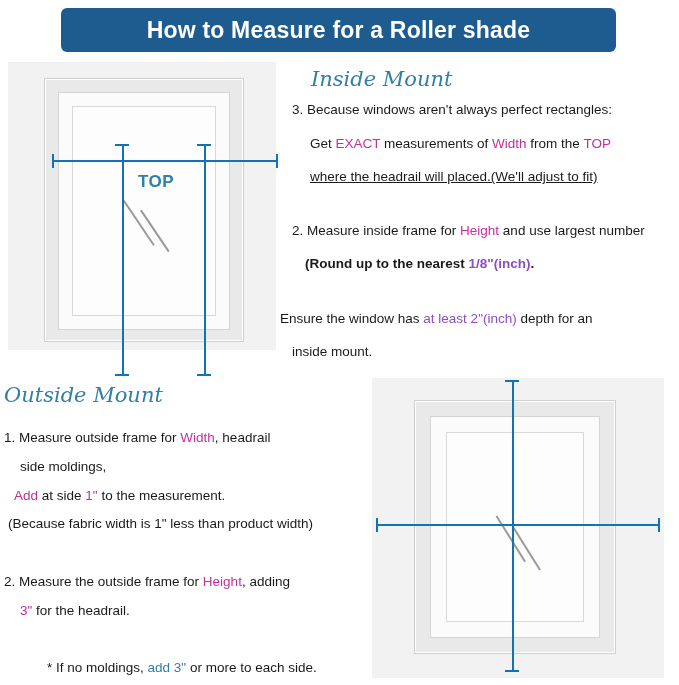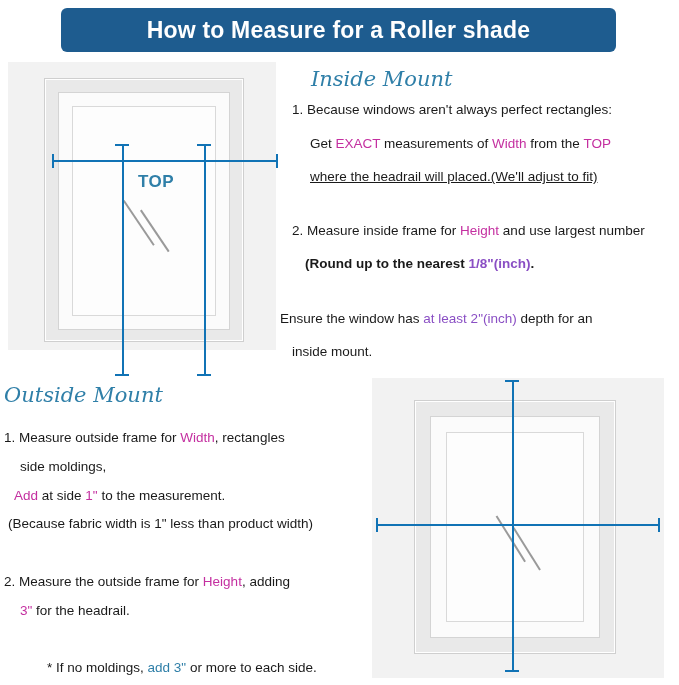--- a/index.html
+++ b/index.html
@@ -193,7 +193,7 @@
 <div id="inside-mount-heading" class="section-heading">Inside Mount</div>
 
 <div id="im-line1" class="para">
-  <span>1. Because windows aren't always perfect rectangles:</span>
+  <span>3. Because windows aren't always perfect rectangles:</span>
 </div>
 
 <div id="im-line2" class="para">

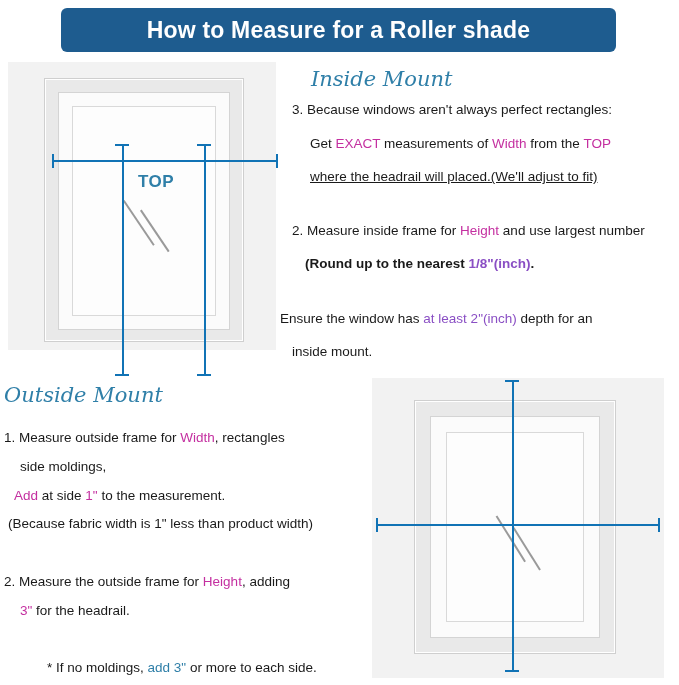--- a/index.html
+++ b/index.html
@@ -223,7 +223,7 @@
 <div id="outside-mount-heading" class="section-heading">Outside Mount</div>
 
 <div id="om-line1" class="para">
-  <span>1. Measure outside frame for </span><span class="hl-pink">Width</span><span>, rectangles</span>
+  <span>1. Measure outside frame for </span><span class="hl-pink">Width</span><span>, headrail</span>
 </div>
 
 <div id="om-line2" class="para">

